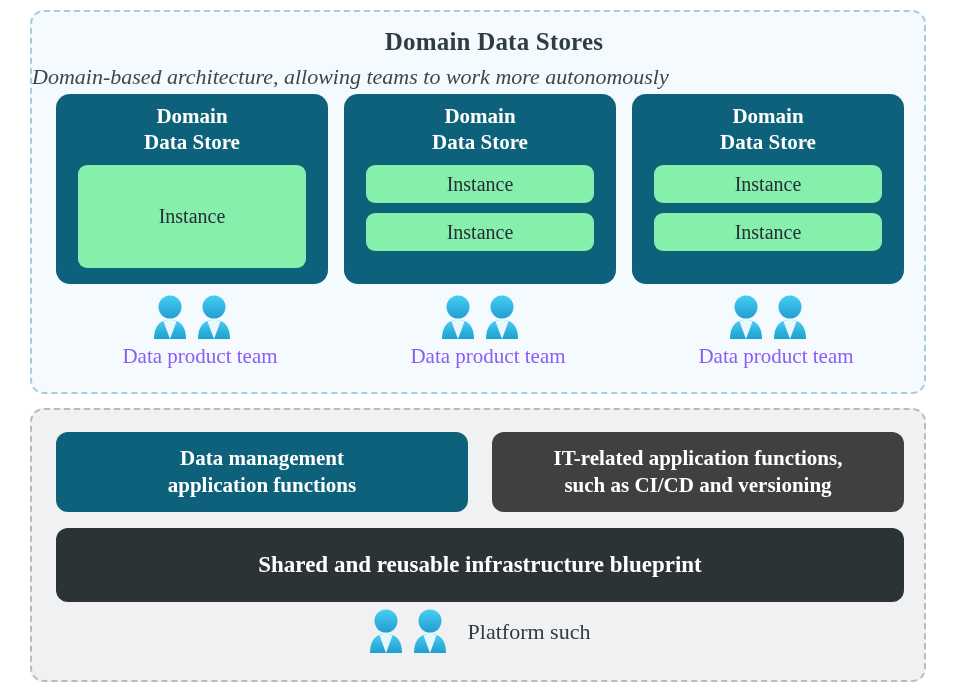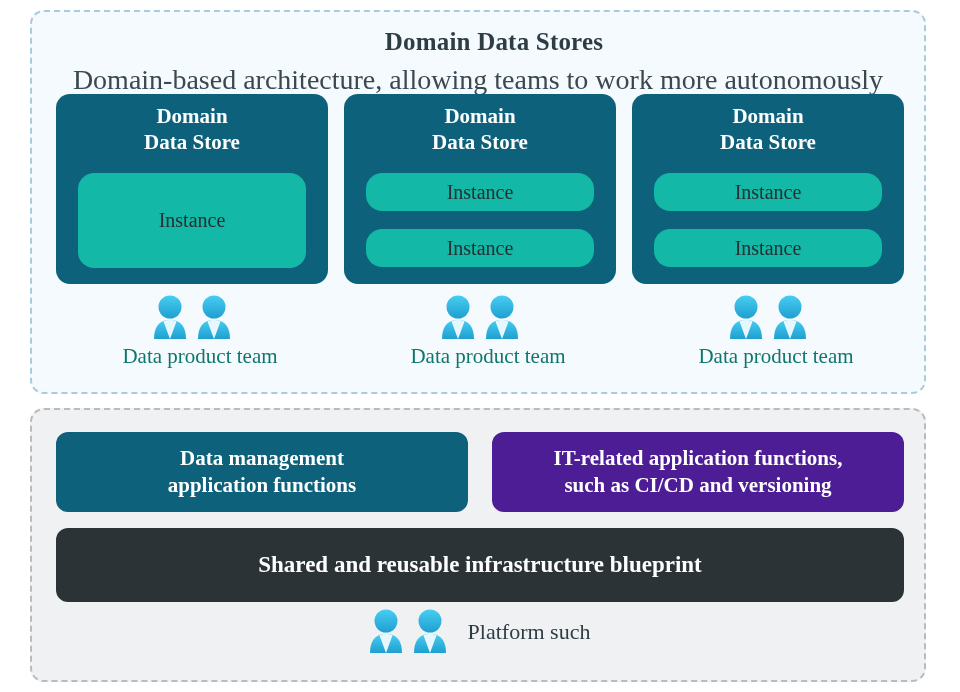--- a/index.html
+++ b/index.html
@@ -48,9 +48,10 @@
     left: 0;
     top: 52px;
     width: 100%;
-    text-align: center;
-    font-size: 28px;
+    text-align: left;
+    font-size: 22px;
     color: #3b4850;
+    font-style: italic;
   }
 
   

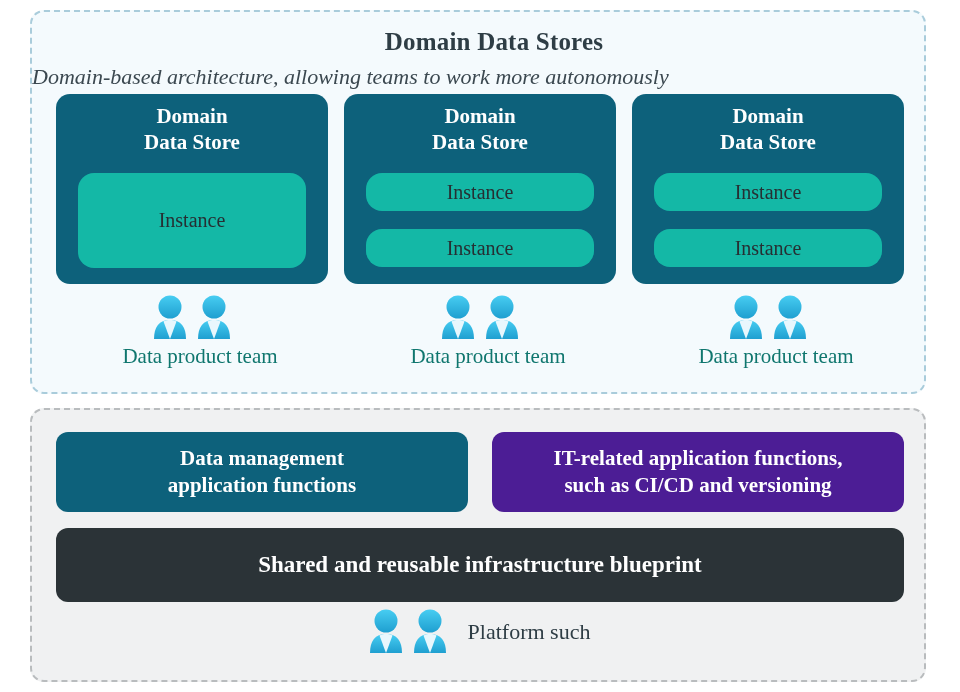--- a/index.html
+++ b/index.html
@@ -98,15 +98,14 @@
     gap: 10px;
   }
   .instance {
-    background: #14b8a6;
-    border-radius: 16px;
+    background: #86efac;
+    border-radius: 9px;
     color: #262f33;
     font-size: 20px;
     display: flex;
     align-items: center;
     justify-content: center;
     text-align: center;
-    margin-top: 8px;
   }
   .instance.tall { flex: 1; }
   .instance.short { height: 38px; }

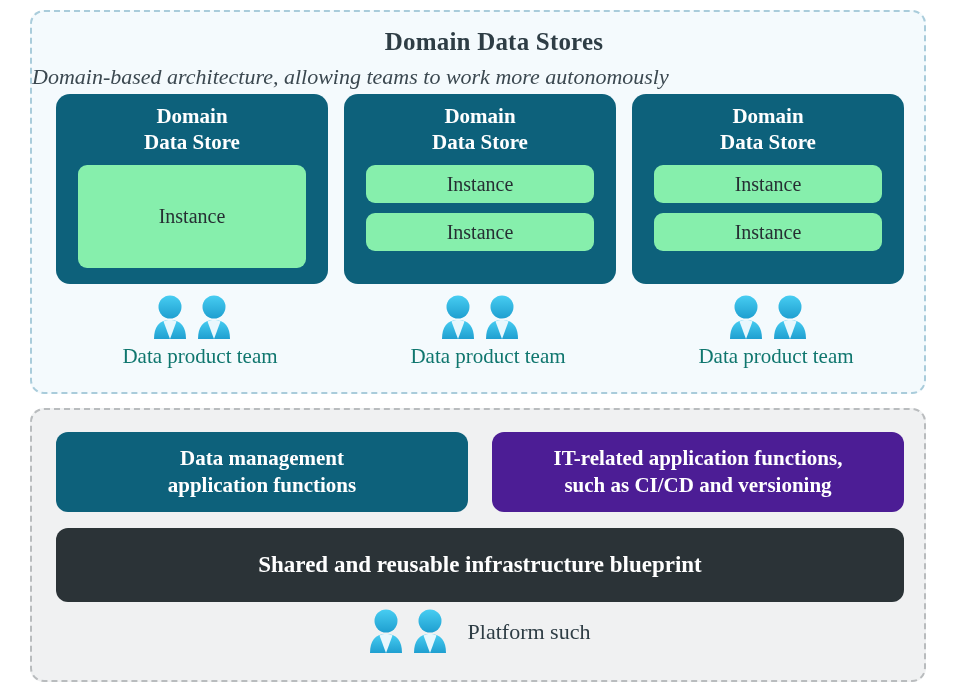--- a/index.html
+++ b/index.html
@@ -125,7 +125,7 @@
   .team-caption {
     margin-top: 2px;
     font-size: 21px;
-    color: #0f766e;
+    color: #8b5cf6;
     margin-left: 16px;
   }
 

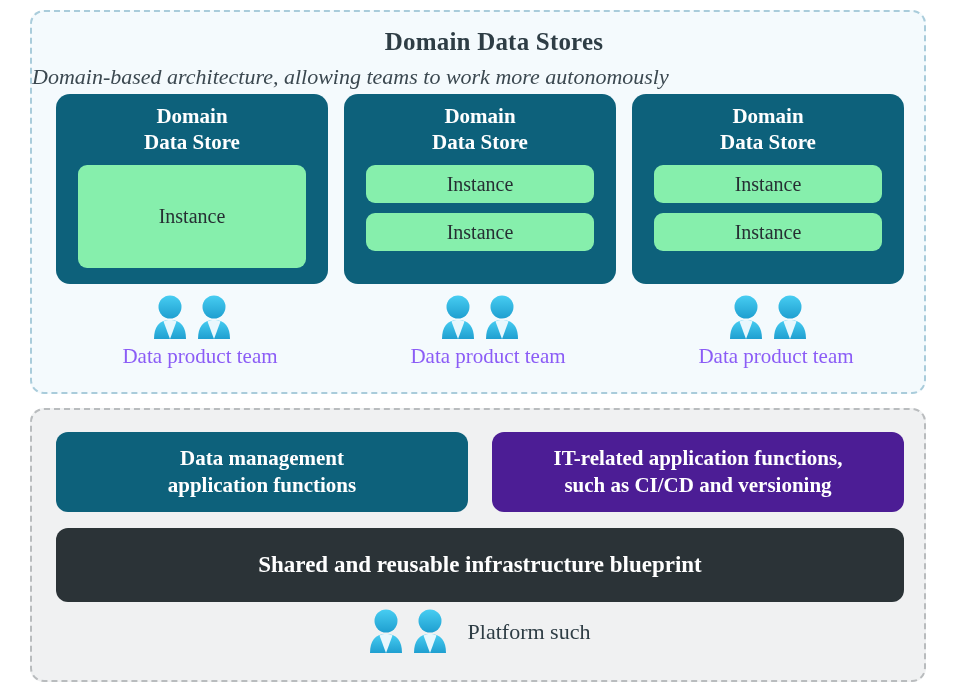--- a/index.html
+++ b/index.html
@@ -166,7 +166,7 @@
     padding: 8px 12px;
   }
   .func-box.data-mgmt { background: #0d617b; }
-  .func-box.it-related { background: #4c1d95; font-family: Liberation Serif, serif; }
+  .func-box.it-related { background: #404040; font-family: Liberation Serif, serif; }
 
   .infra-bar {
     position: absolute;

